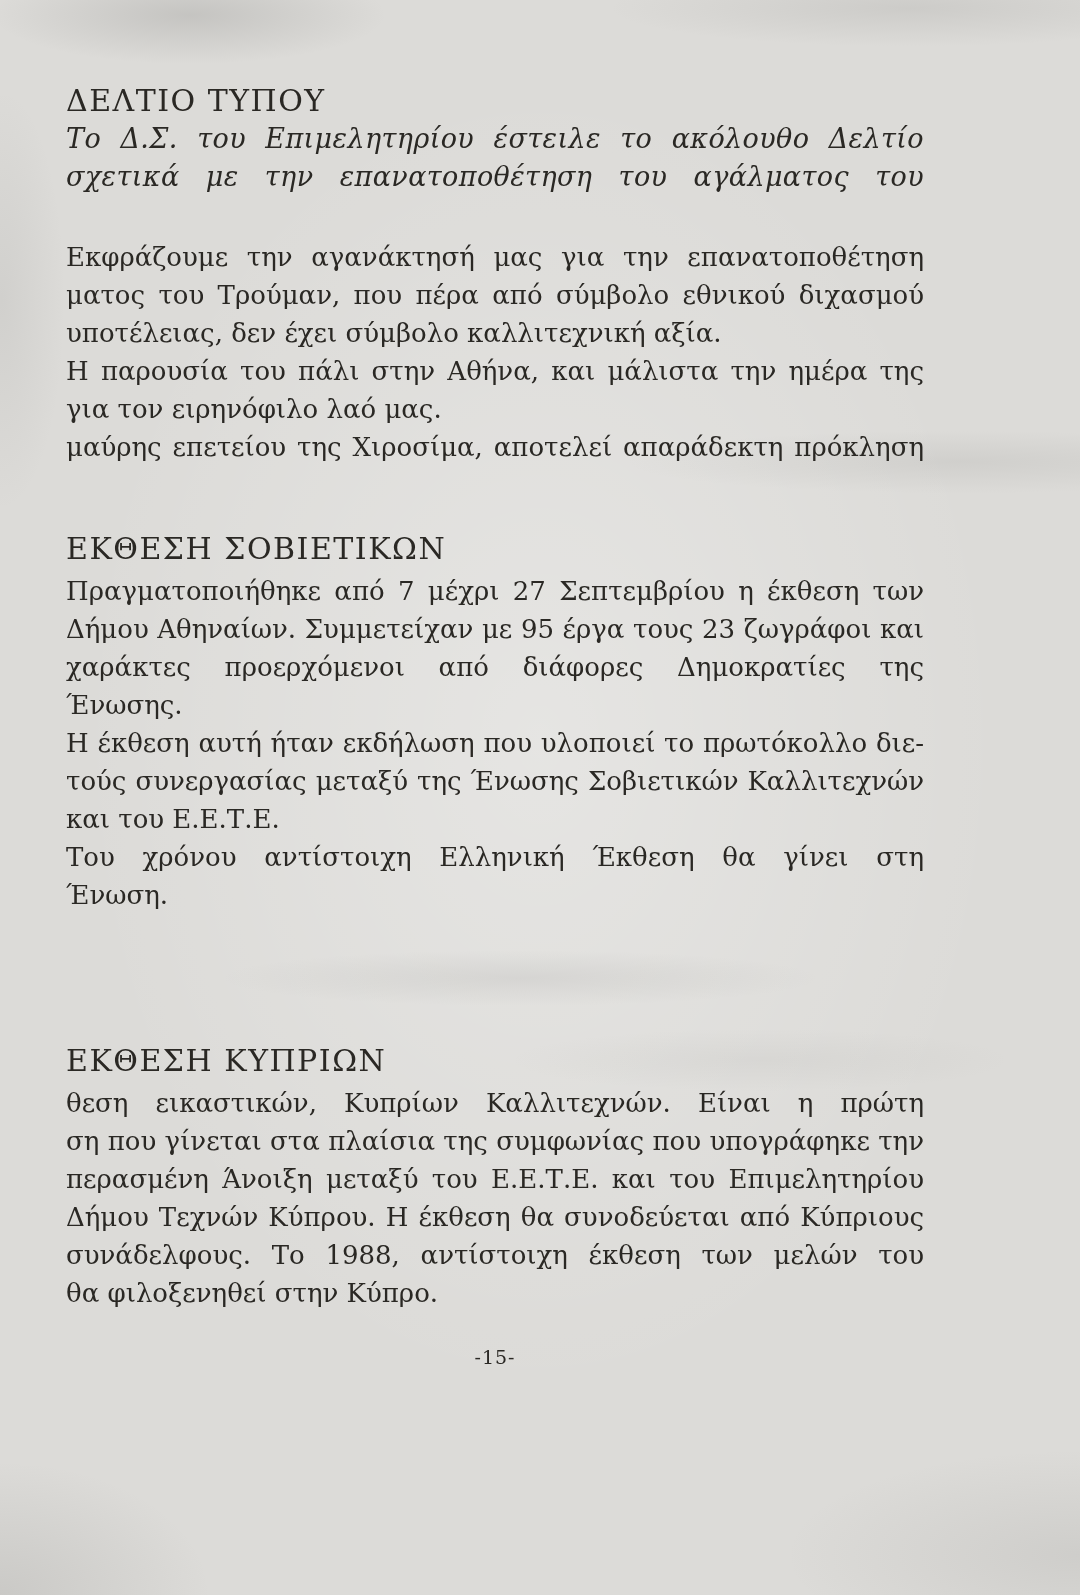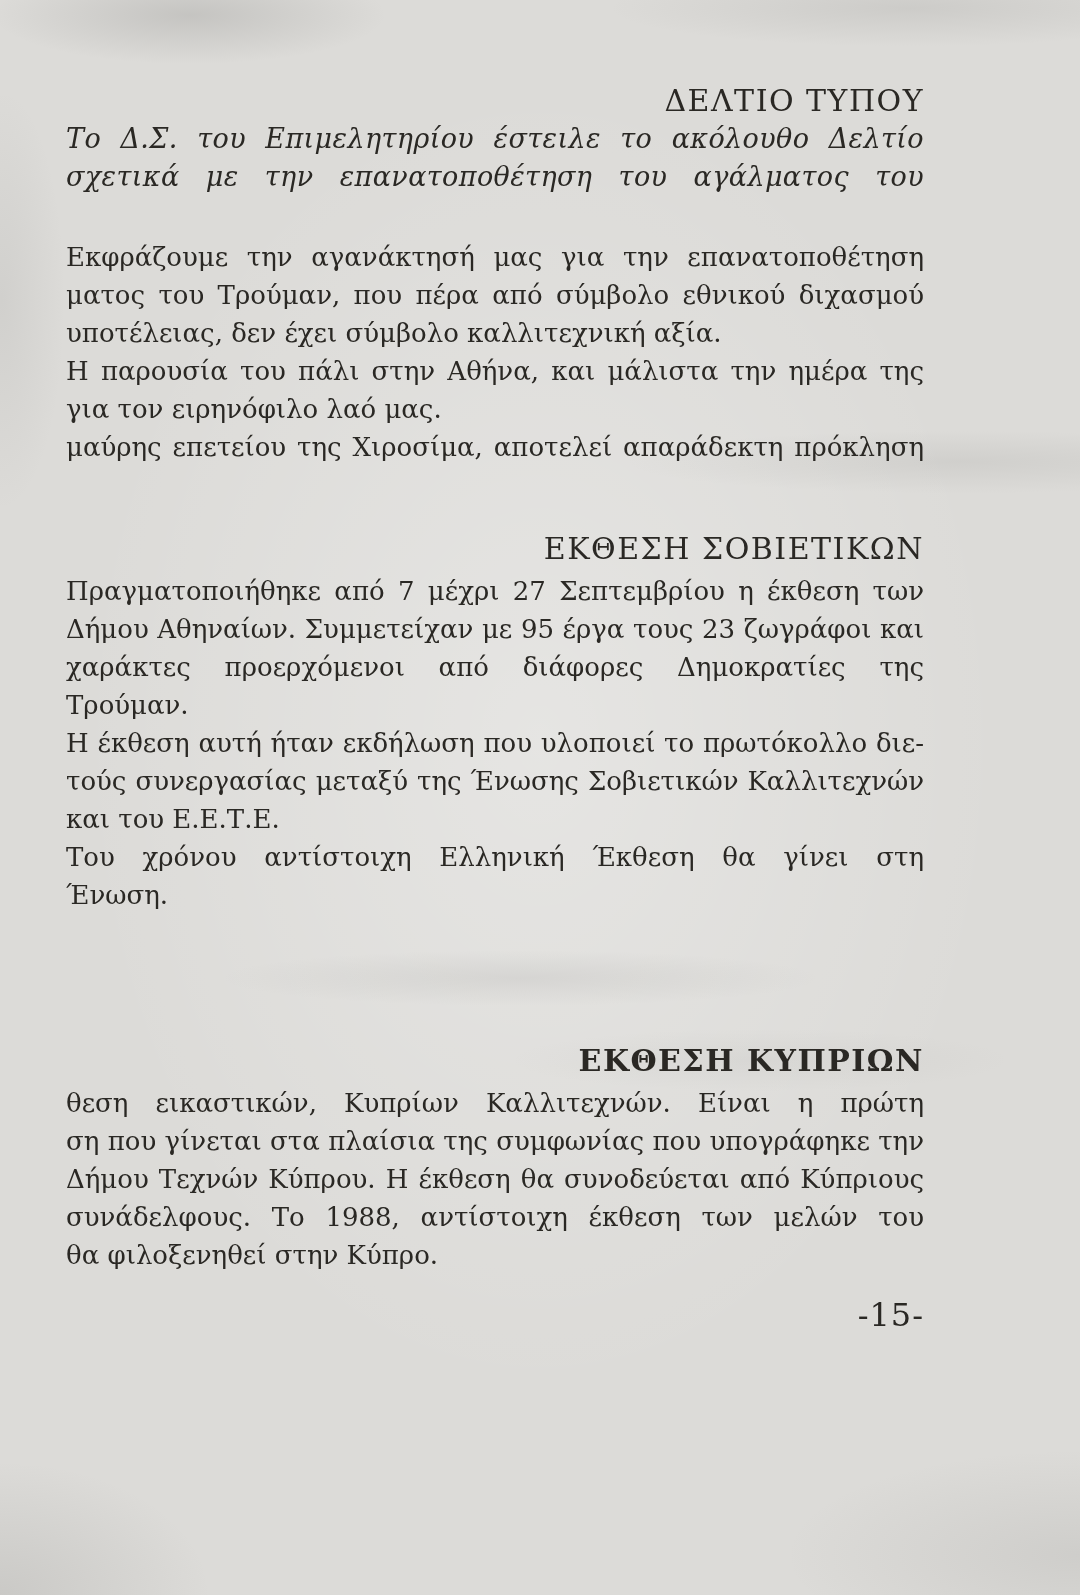--- a/index.html
+++ b/index.html
@@ -42,7 +42,7 @@
     font-size: 30px;
     font-weight: normal;
     line-height: 38px;
-    text-align: right;
+    text-align: left;
     letter-spacing: 1.5px;
     color: var(--ink, #2a2824);
   }

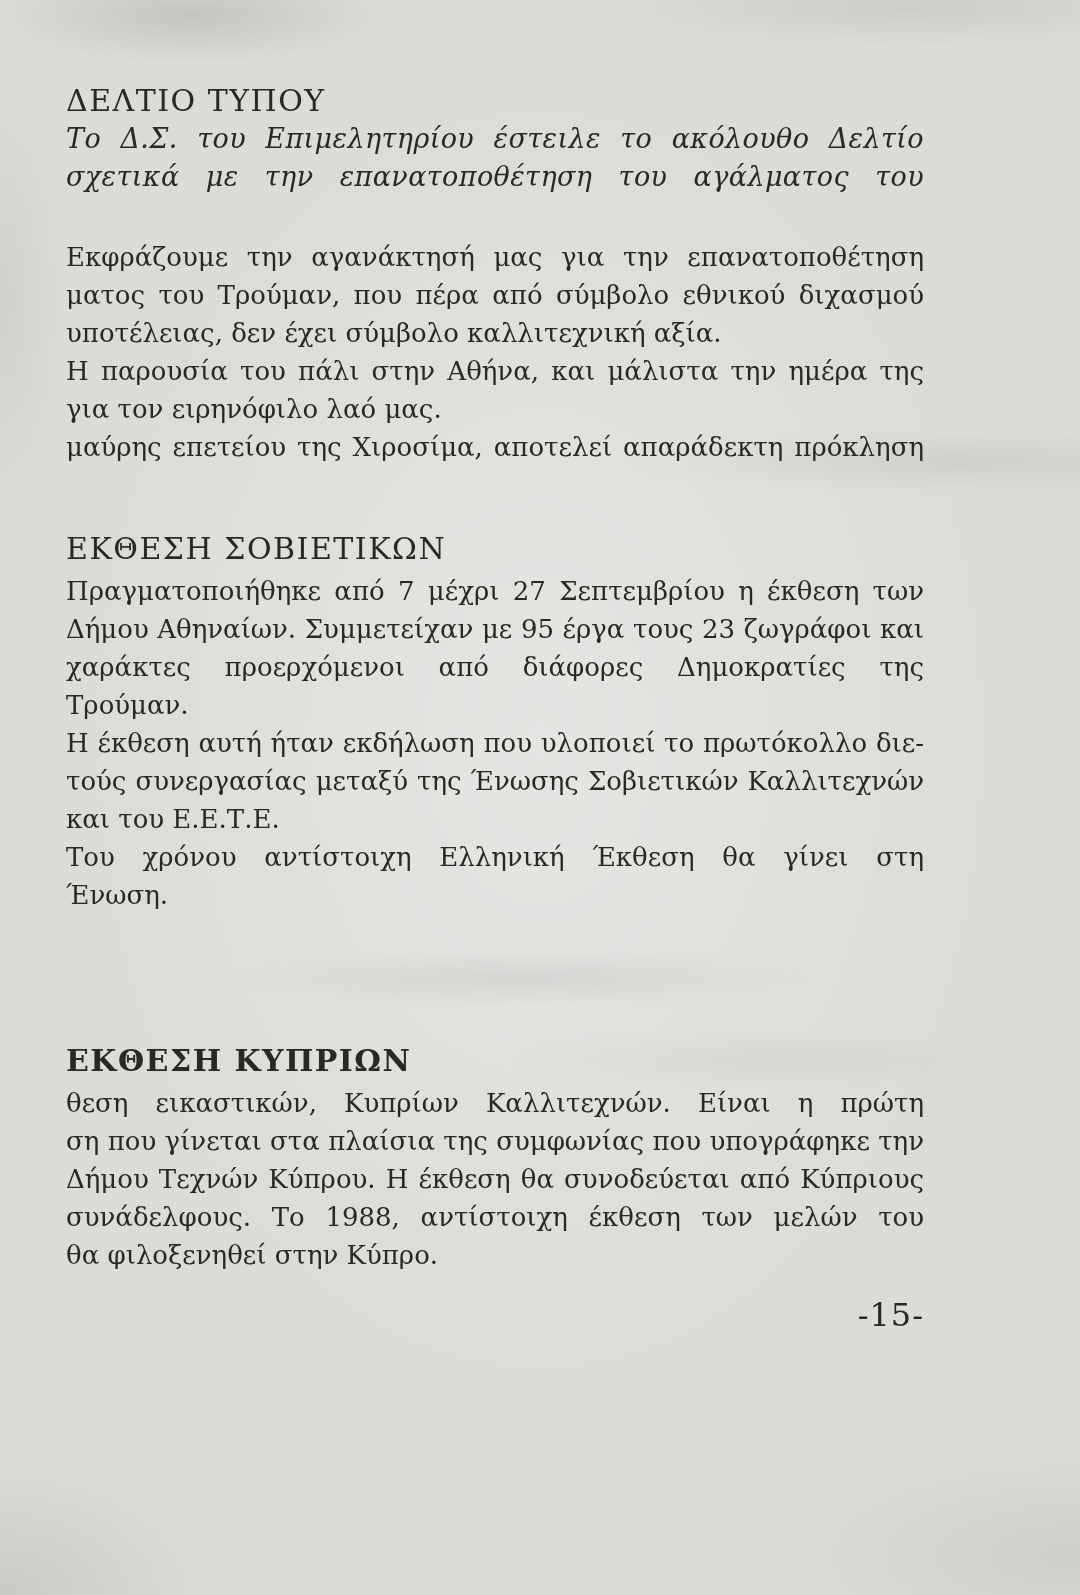--- a/index.html
+++ b/index.html
@@ -102,7 +102,7 @@
           <div class="line">Πραγματοποιήθηκε από 7 μέχρι 27 Σεπτεμβρίου η έκθεση των Σο-</div>
           <div class="line">Δήμου Αθηναίων. Συμμετείχαν με 95 έργα τους 23 ζωγράφοι και 19</div>
           <div class="line">χαράκτες προερχόμενοι από διάφορες Δημοκρατίες της Σοβιετικής</div>
-          <div class="line last">Τρούμαν.</div>
+          <div class="line last">Ένωσης.</div>
         </div>
       <div class="para">
           <div class="line">Η έκθεση αυτή ήταν εκδήλωση που υλοποιεί το πρωτόκολλο διε-</div>

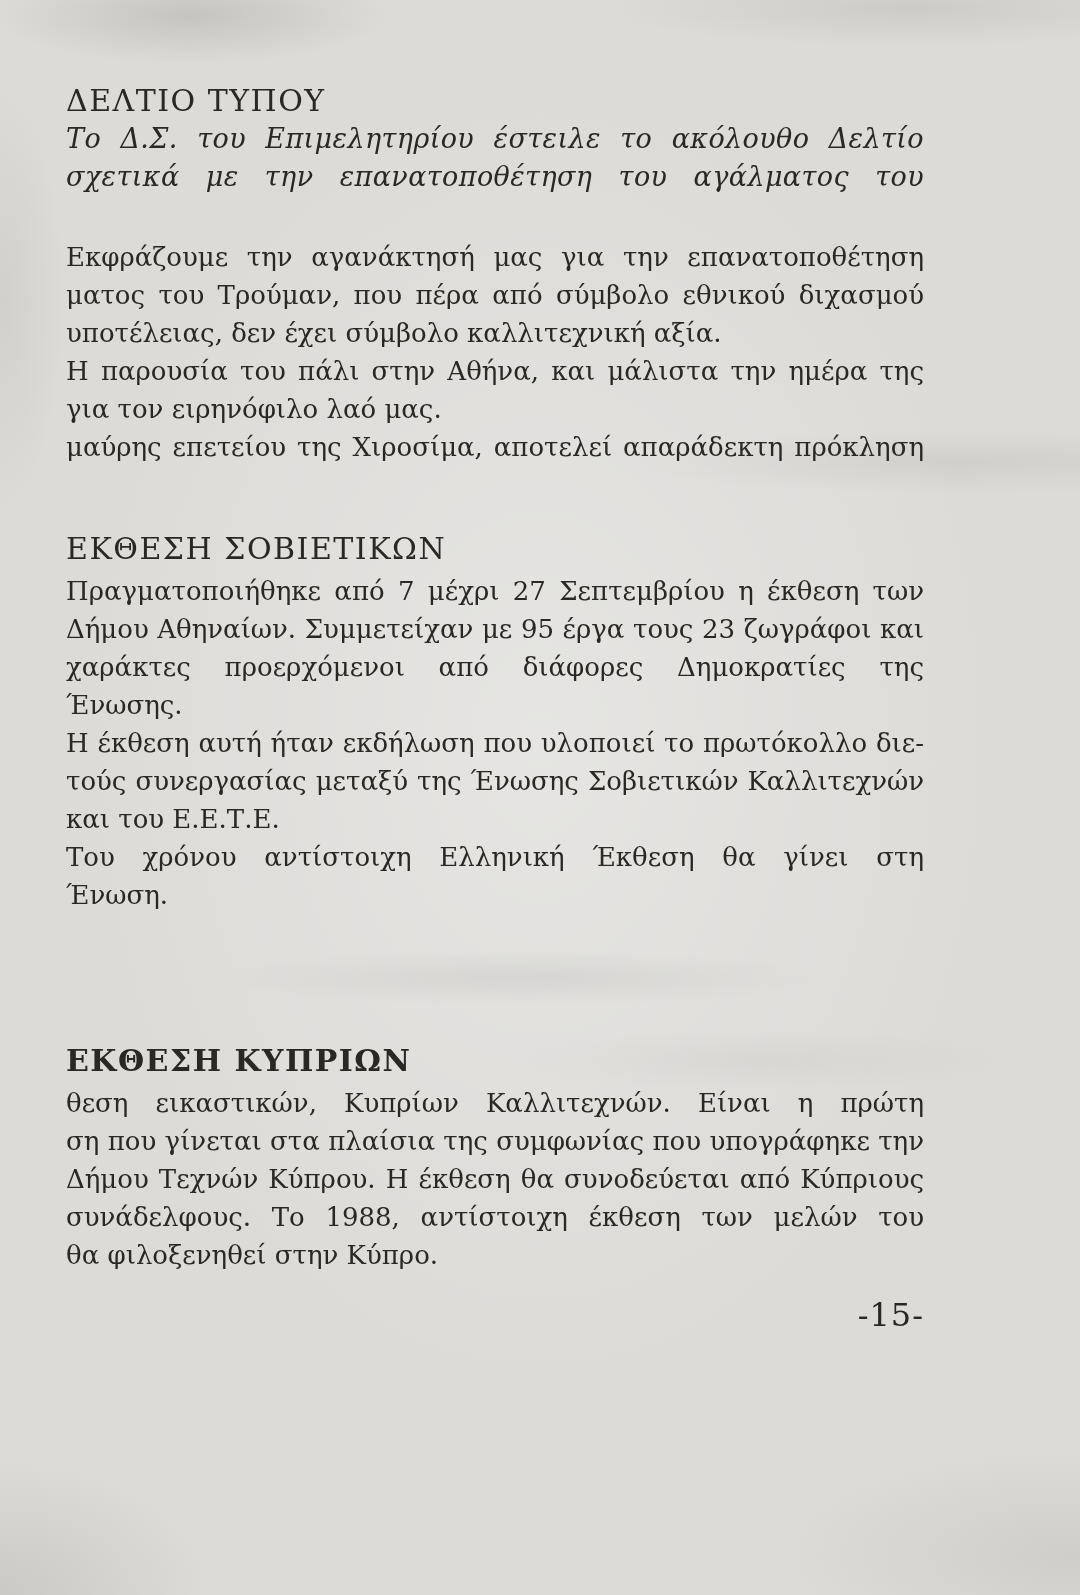--- a/index.html
+++ b/index.html
@@ -60,7 +60,7 @@
   .line.last { text-align-last: left; }
   .intro        { margin-top: 42px; }
   .heading-soviet { margin-top: 64px; }
-  .heading-cyprus { margin-top: 128px; font-weight: bold; }
+  .heading-cyprus { margin-top: 128px; }
   .section-body { margin-top: 4px; }
   .pagenum {
     margin-top: 22px;

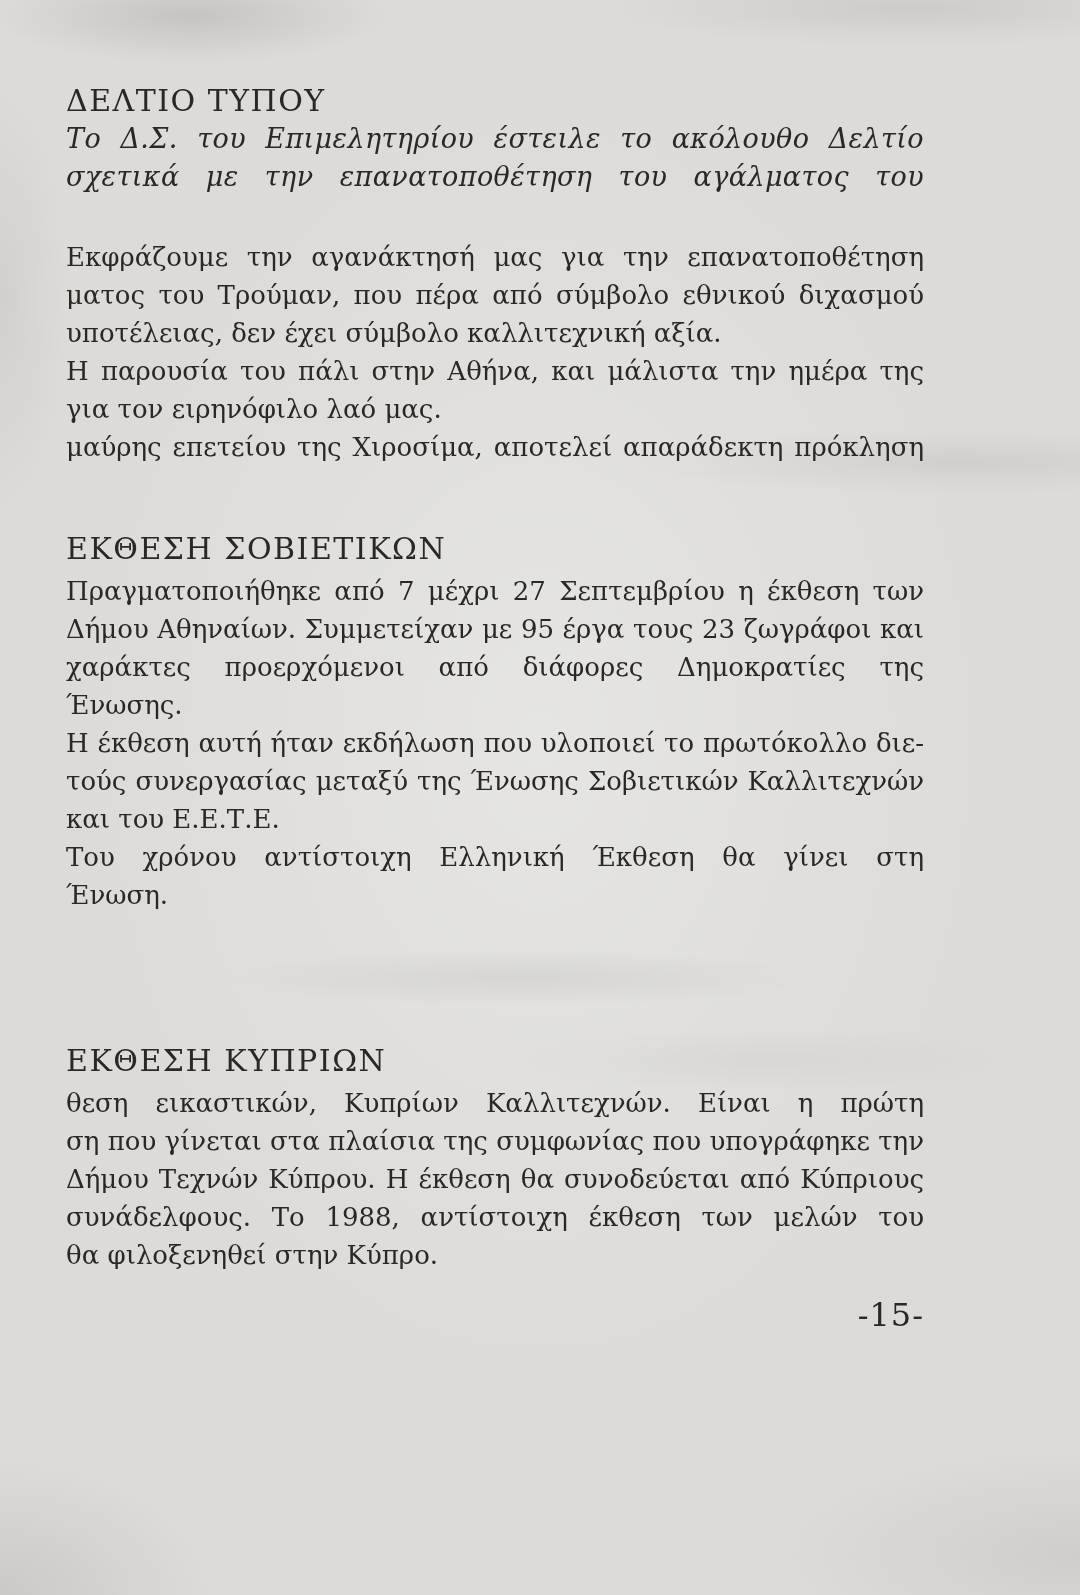--- a/index.html
+++ b/index.html
@@ -121,6 +121,7 @@
       <div class="para">
           <div class="line">θεση εικαστικών, Κυπρίων Καλλιτεχνών. Είναι η πρώτη εκδήλω-</div>
           <div class="line">ση που γίνεται στα πλαίσια της συμφωνίας που υπογράφηκε την</div>
+          <div class="line">περασμένη Άνοιξη μεταξύ του Ε.Ε.Τ.Ε. και του Επιμελητηρίου</div>
           <div class="line">Δήμου Τεχνών Κύπρου. Η έκθεση θα συνοδεύεται από Κύπριους</div>
           <div class="line">συνάδελφους. Το 1988, αντίστοιχη έκθεση των μελών του Ε.Ε.Τ.Ε.</div>
           <div class="line last">θα φιλοξενηθεί στην Κύπρο.</div>

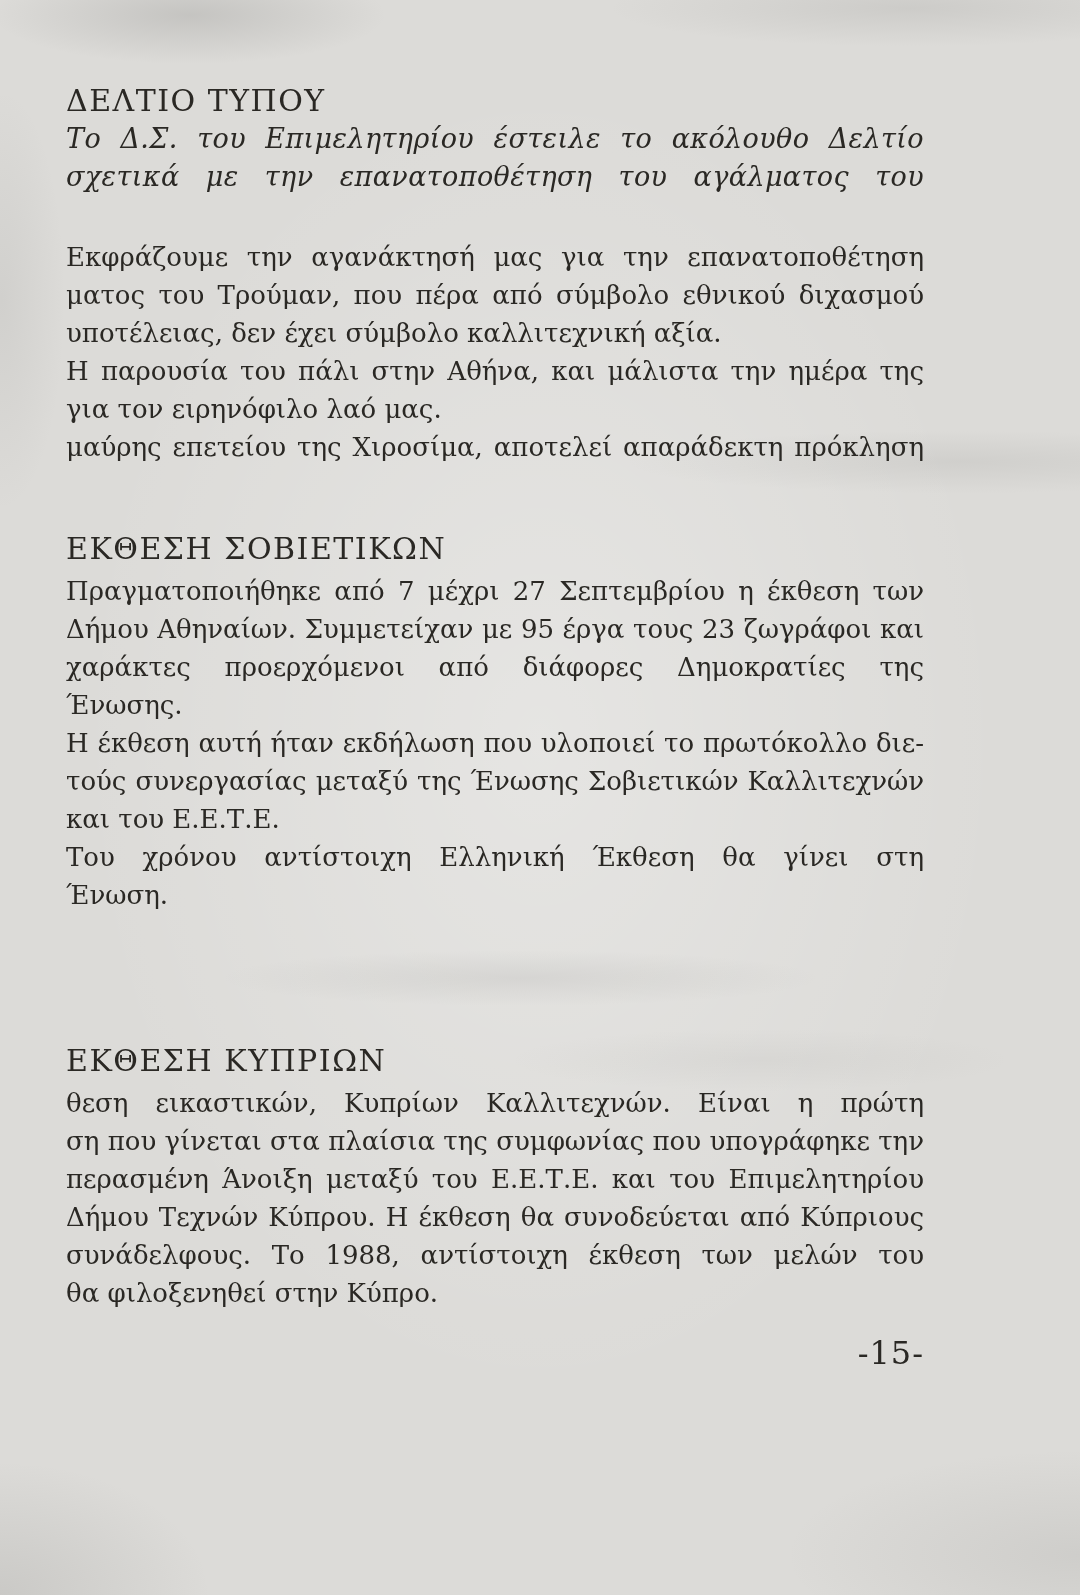--- a/index.html
+++ b/index.html
@@ -63,9 +63,9 @@
   .heading-cyprus { margin-top: 128px; }
   .section-body { margin-top: 4px; }
   .pagenum {
-    margin-top: 22px;
-    text-align: right;
-    font-size: 32px;
+    margin-top: 34px;
+    text-align: center;
+    font-size: 19px;
     letter-spacing: 1px;
   }
 </style>

